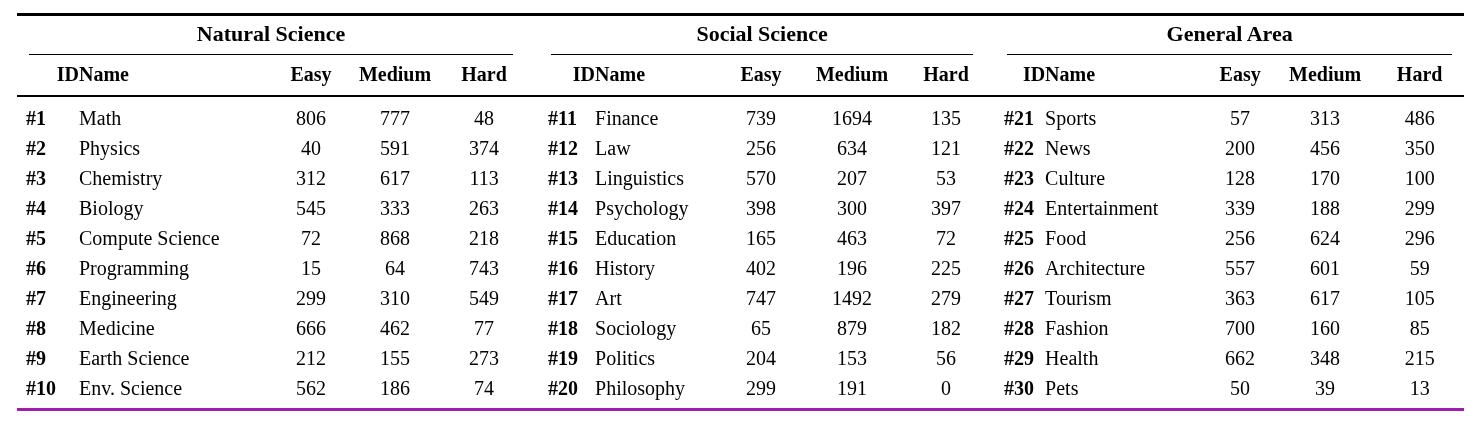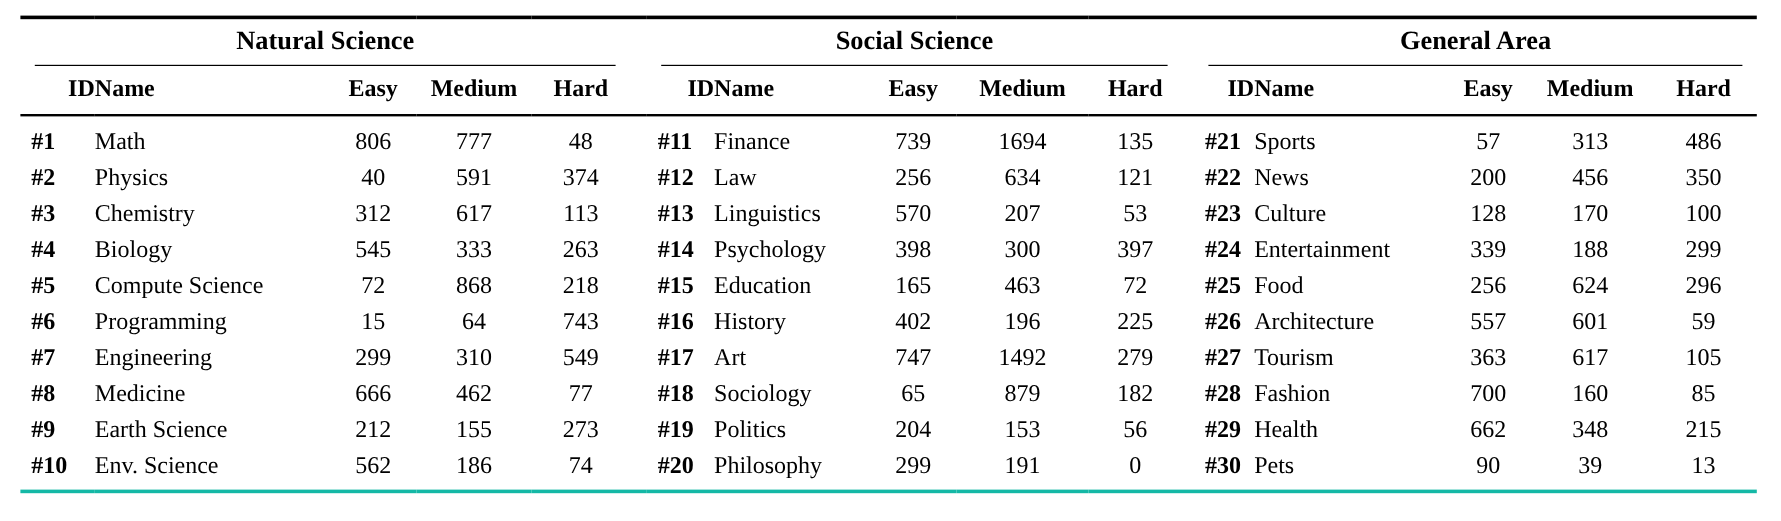--- a/index.html
+++ b/index.html
@@ -20,7 +20,7 @@
     margin: 13px 0 0 17px;
     width: 1447px;
     border-top: 3px solid #000;
-    border-bottom: 3px solid #14b8a6;
+    border-bottom: 3px solid #a21caf;
   }
   
   .title-row th {

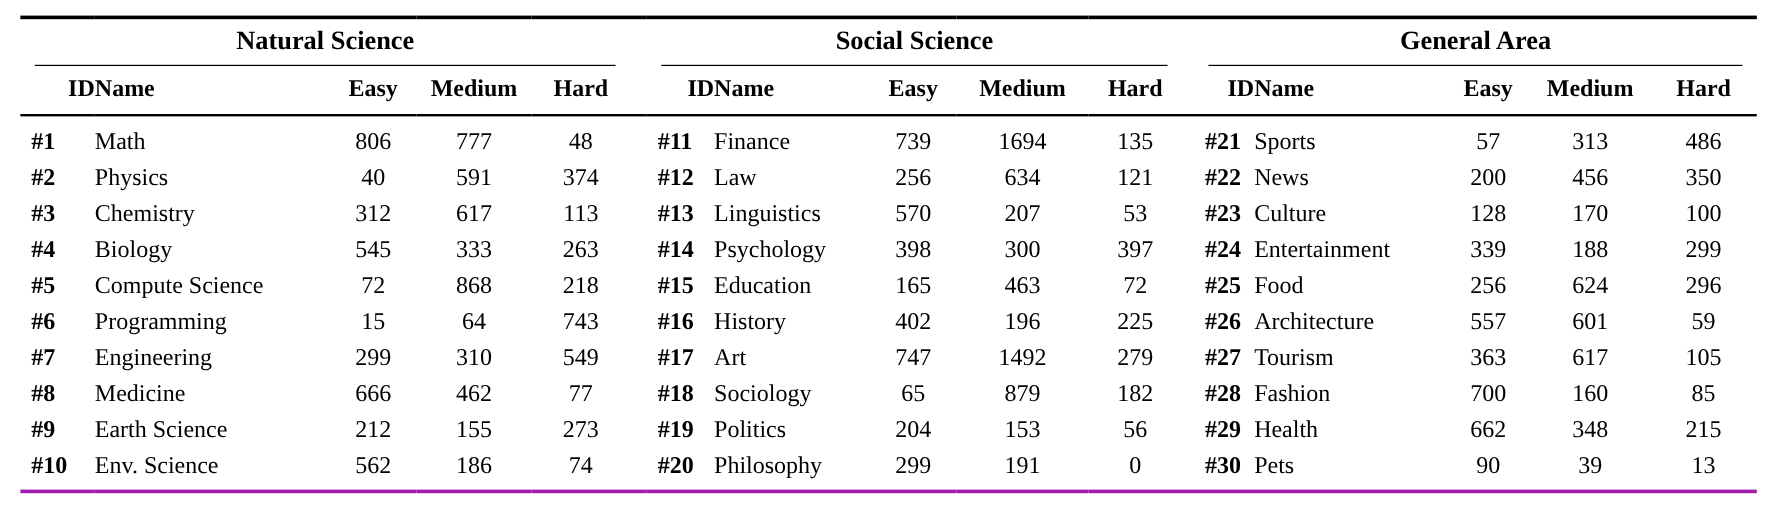--- a/index.html
+++ b/index.html
@@ -309,7 +309,7 @@
         <td class="spacer-td"></td>
         <td class="col-id">#30</td>
         <td class="col-name">Pets</td>
-        <td class="col-easy">90</td>
+        <td class="col-easy">50</td>
         <td class="col-medium">39</td>
         <td class="col-hard">13</td>
       </tr>

